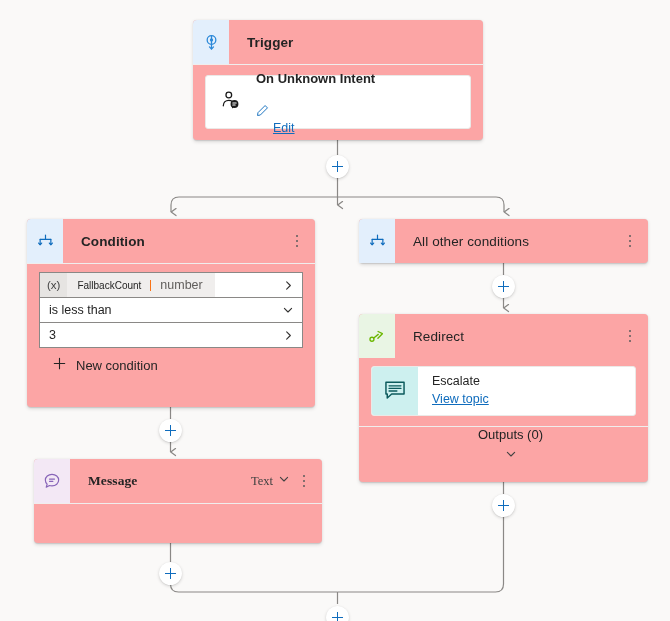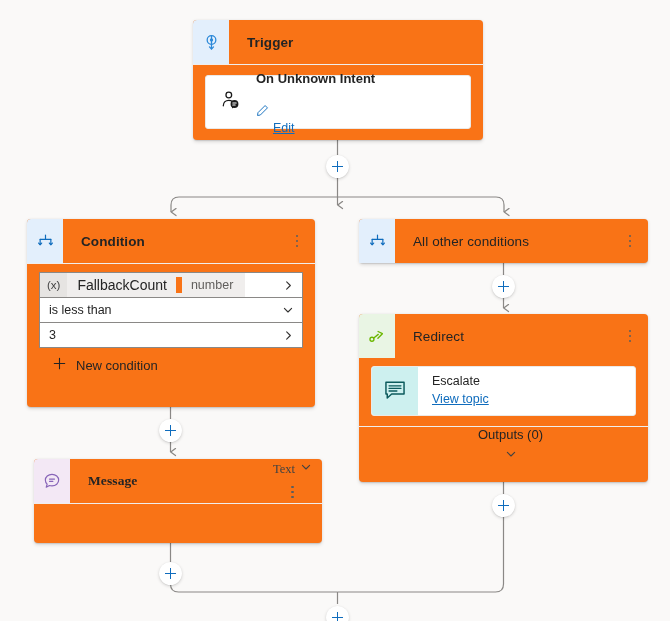--- a/index.html
+++ b/index.html
@@ -33,7 +33,7 @@
   
   .node {
     position: absolute;
-    background: #f97316;
+    background: #fca5a5;
     border-radius: 4px;
     box-shadow: 0 0.3px 0.9px rgba(0,0,0,0.10), 0 1.6px 3.6px rgba(0,0,0,0.13);
     box-sizing: border-box;

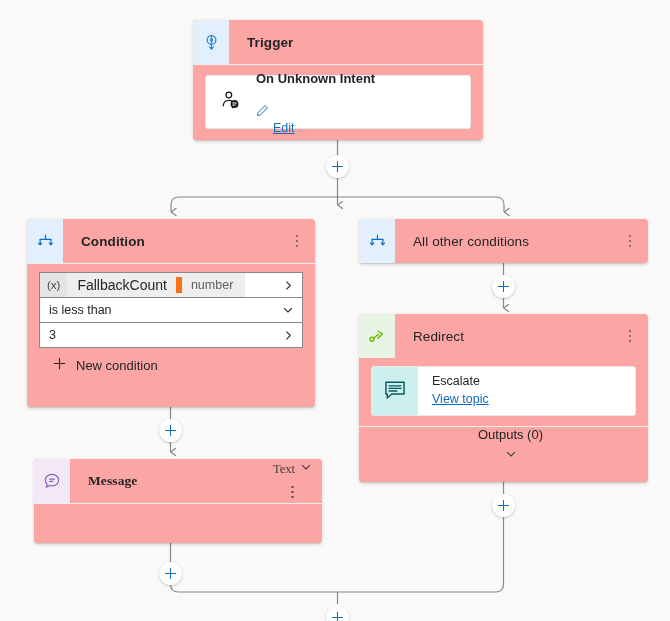--- a/index.html
+++ b/index.html
@@ -169,9 +169,9 @@
   }
   .varpill .vname {
     padding: 0 9px 0 10px;
-    font-size: 14px;
-    color: #242424;
-    border-right: 6px solid #f97316;
+    font-size: 10px;
+    color: #242424;
+    border-right: 1px solid #f97316;
   }
   .varpill .vtype {
     padding: 0 12px 0 9px;

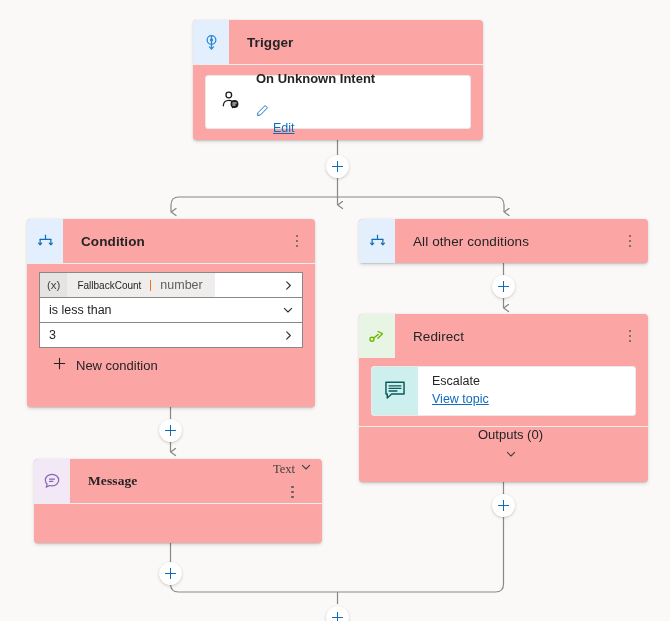--- a/index.html
+++ b/index.html
@@ -71,7 +71,6 @@
     align-items: center;
     gap: 6px;
     padding-right: 10px;
-    flex-direction: column;
   }
   .hdr-select {
     display: flex;

